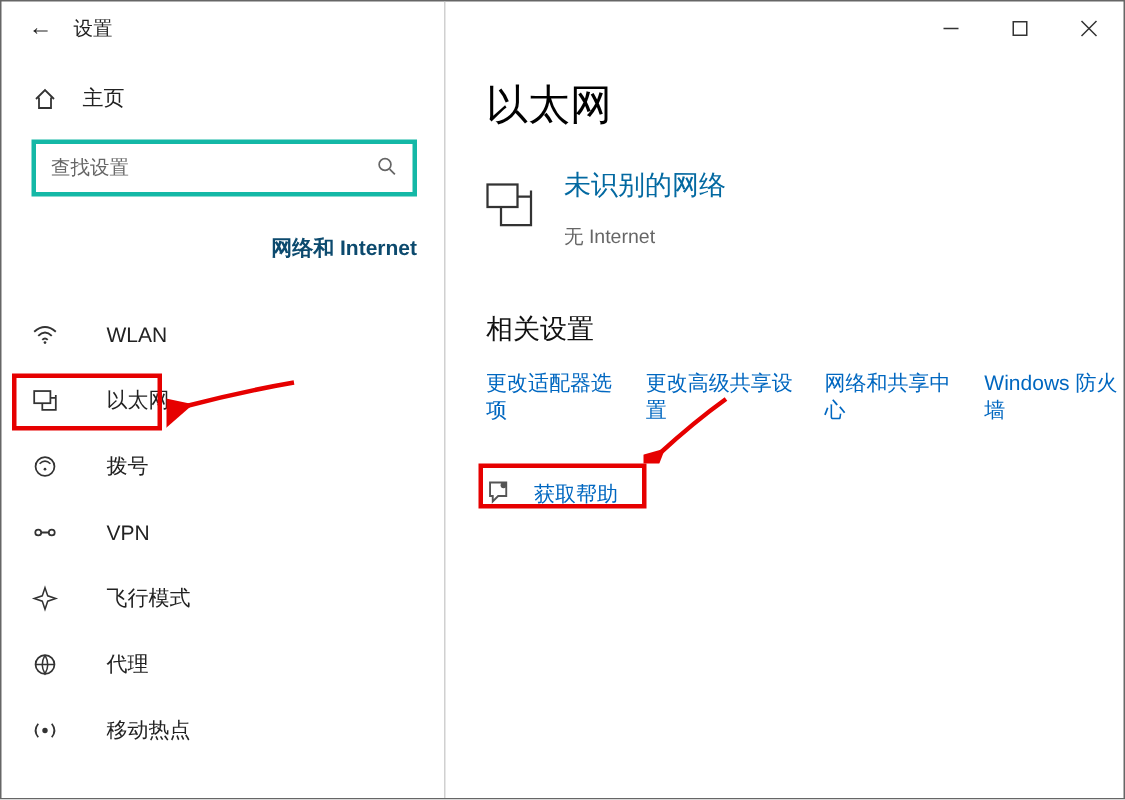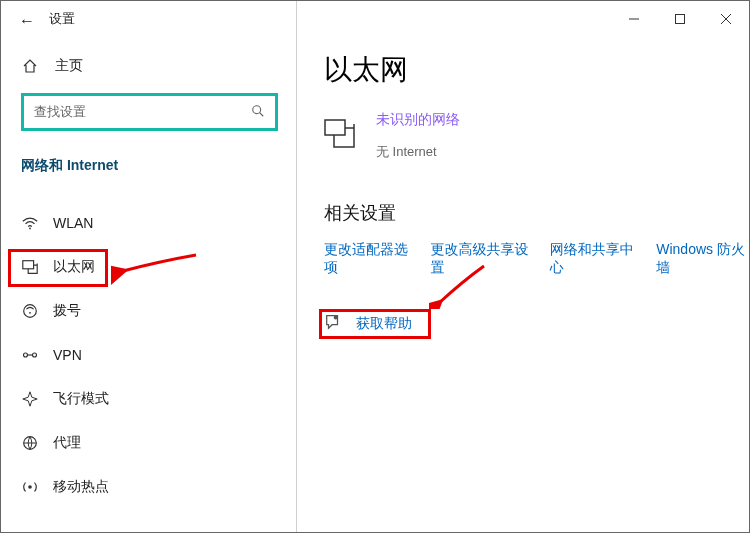--- a/index.html
+++ b/index.html
@@ -77,6 +77,7 @@
     box-sizing: border-box;
     padding: 0;
     position: relative;
+    text-align: right;
   }
   .content {
     flex: 1;

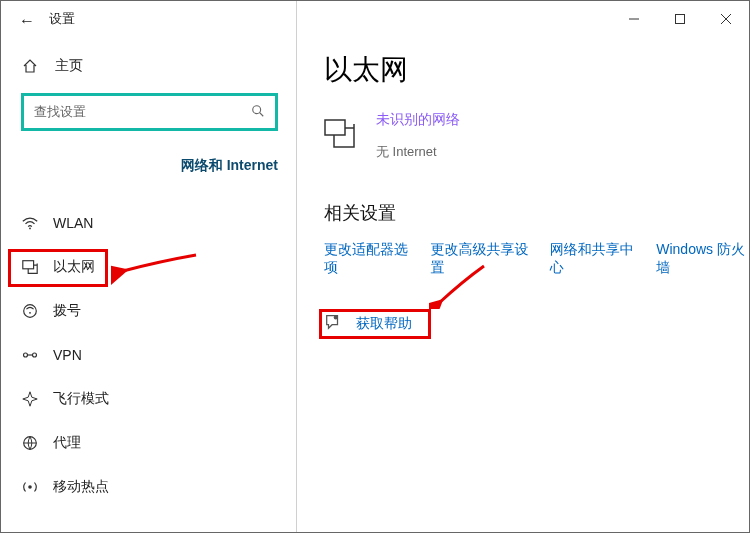--- a/index.html
+++ b/index.html
@@ -158,7 +158,7 @@
     gap: 18px;
     margin-bottom: 40px;
   }
-  .status-text .line1 { font-size: 14px; color: #8b5cf6; }
+  .status-text .line1 { font-size: 18px; color: #0369a1; }
   .status-text .line2 { font-size: 13px; color: #666; margin-top: 14px; }
 
   .subhead {

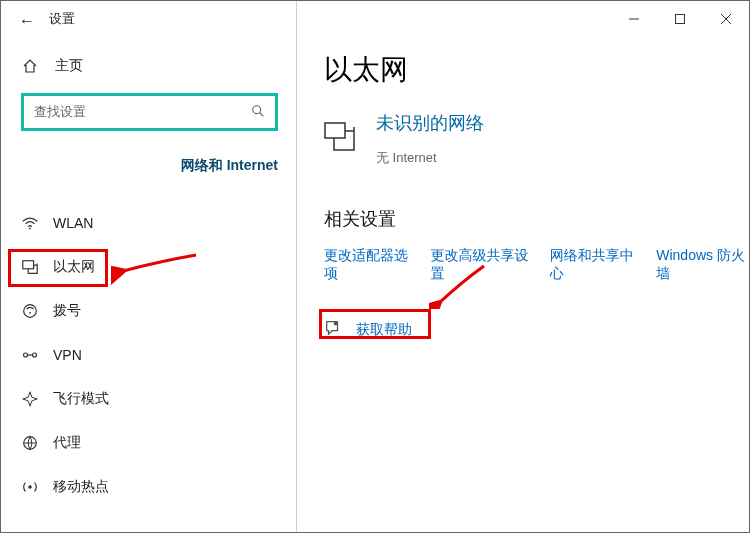--- a/index.html
+++ b/index.html
@@ -117,7 +117,7 @@
   .nav-item {
     display: flex;
     align-items: center;
-    gap: 14px;
+    gap: 32px;
     padding: 0 18px 0 20px;
     height: 44px;
     font-size: 14px;

